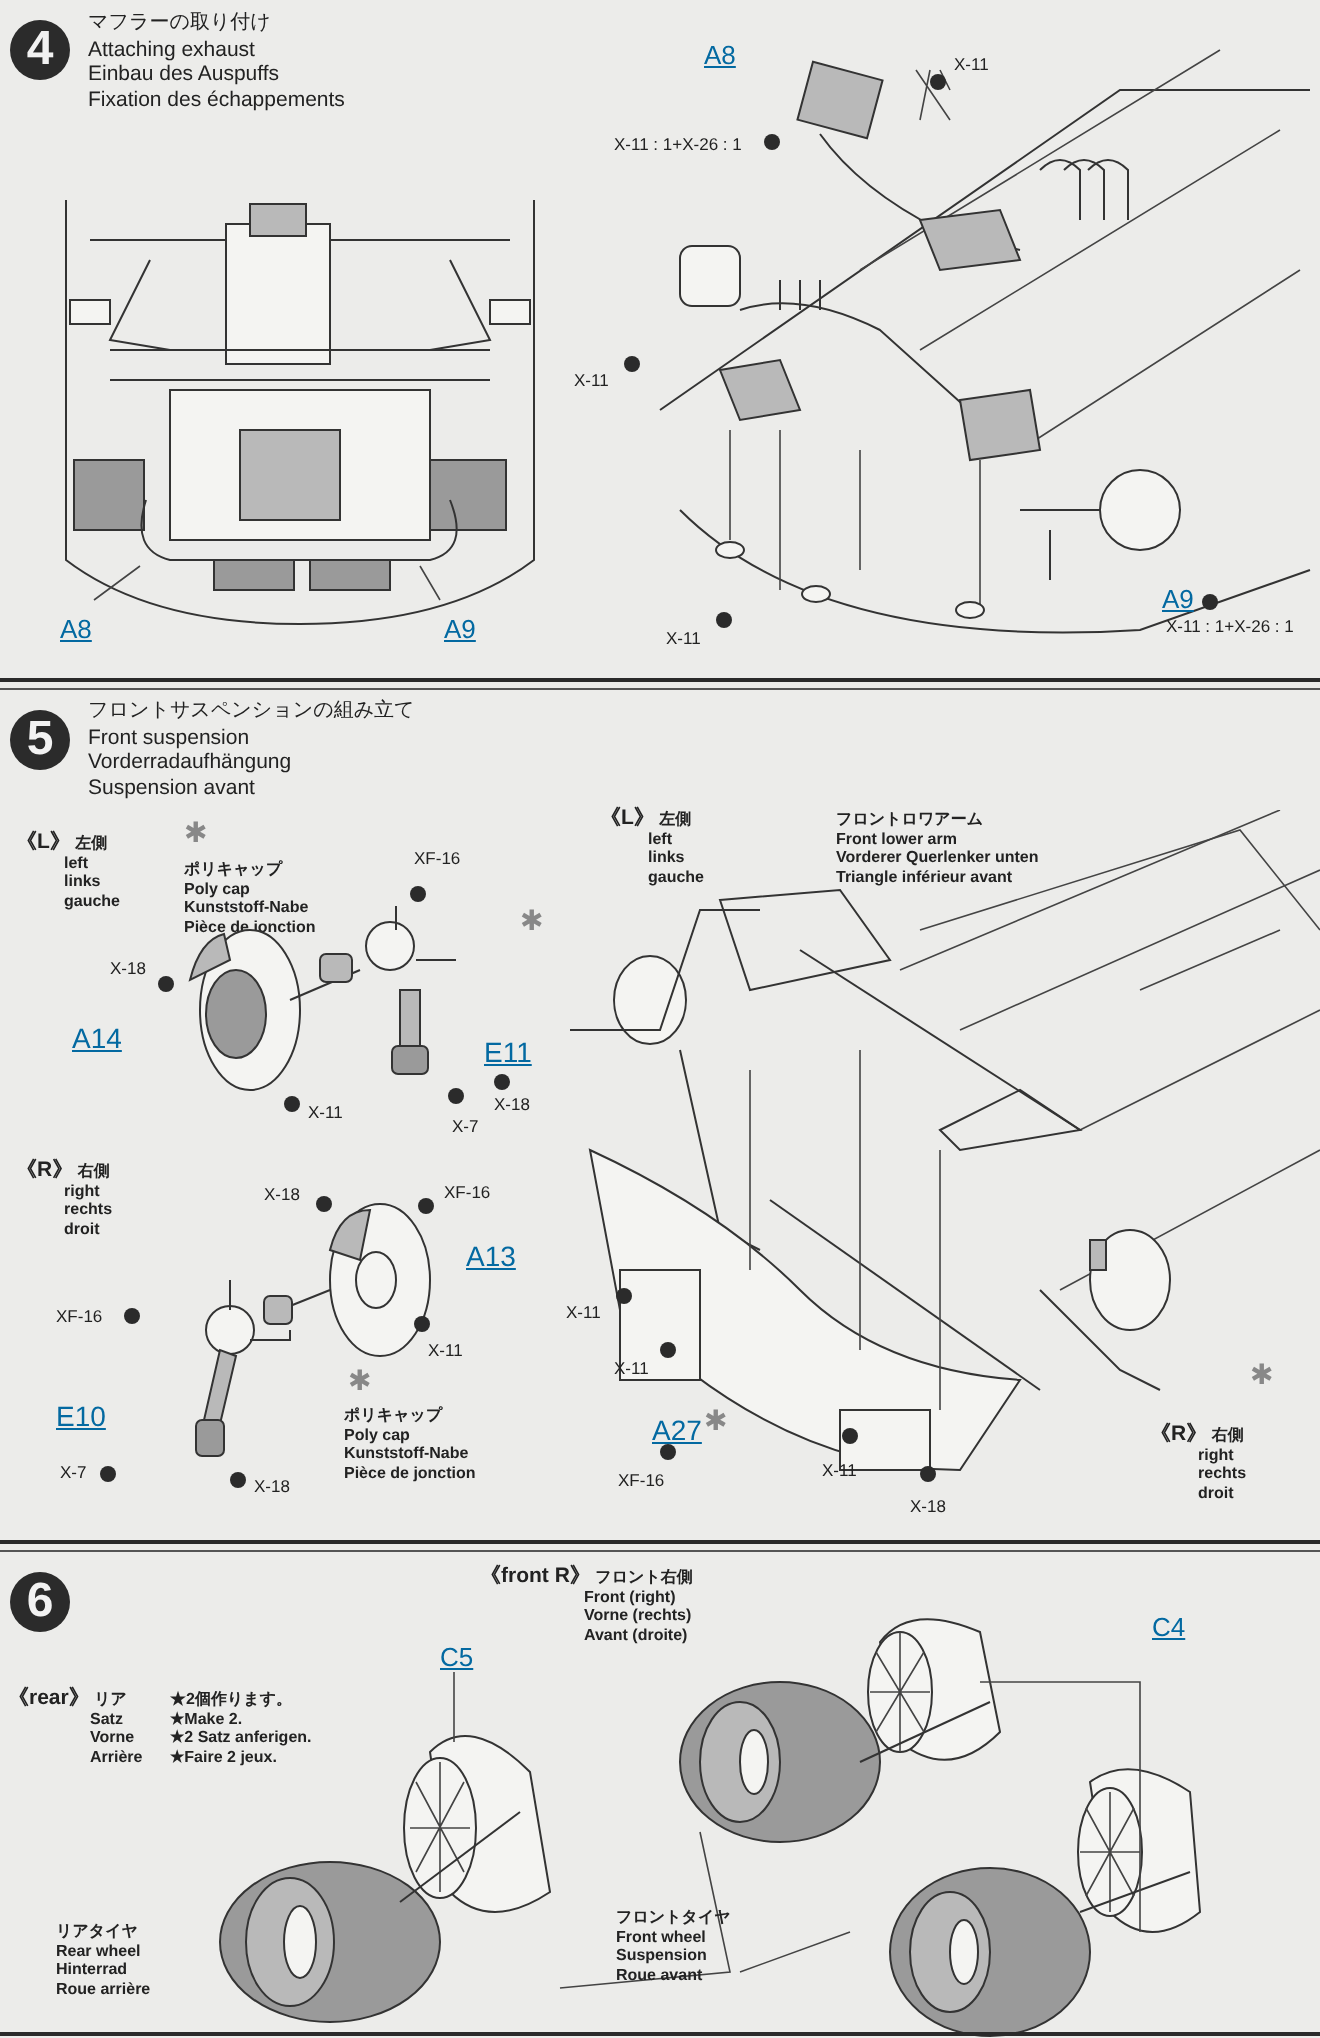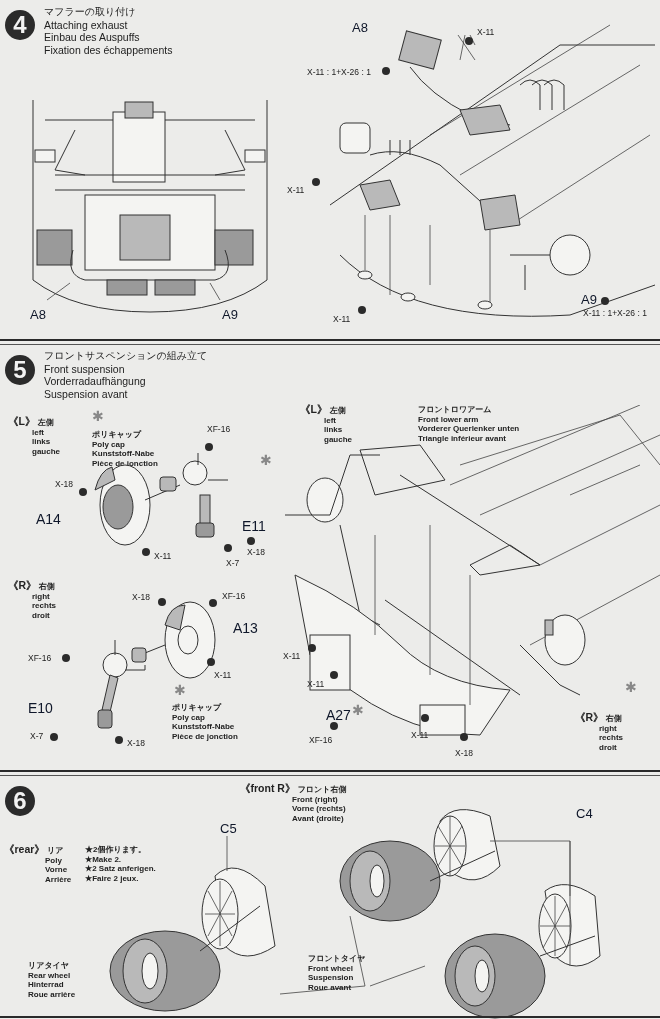--- a/index.html
+++ b/index.html
@@ -11,7 +11,7 @@
   .title{position:absolute;font-size:10.5px;line-height:12.5px;color:#222;}
   .title .jp{font-size:10px;}
   .lbl{position:absolute;font-size:8.5px;line-height:10px;color:#222;white-space:nowrap;}
-  .part{position:absolute;font-size:13px;color:#0f172a;white-space:nowrap;}
+  .part{position:absolute;font-size:13px;color:#0369a1;white-space:nowrap;text-decoration:underline;}
   .part.big{font-size:14px;}
   .side{position:absolute;font-size:8px;line-height:9.5px;color:#222;white-space:nowrap;font-weight:bold;}
   .side .tag{font-size:10.5px;}

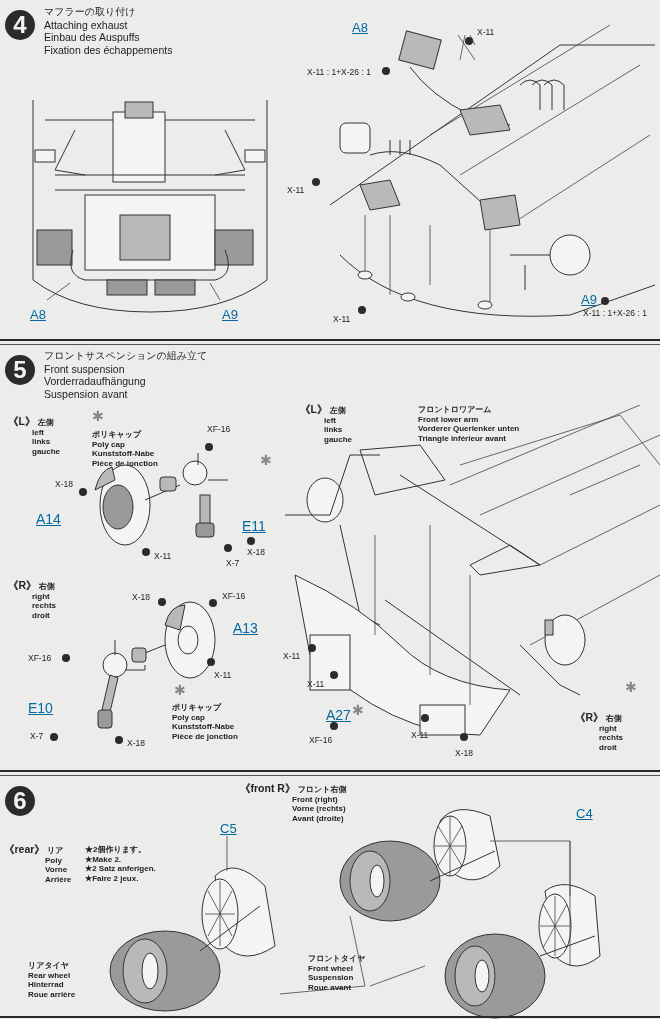--- a/index.html
+++ b/index.html
@@ -252,7 +252,7 @@
     <span class="tag">《rear》</span>
     <span>リア</span>
     <div style="padding-left:41px;">
-      <div>Poly</div>
+      <div>Satz</div>
       <div>Vorne</div>
       <div>Arrière</div>
     </div>

